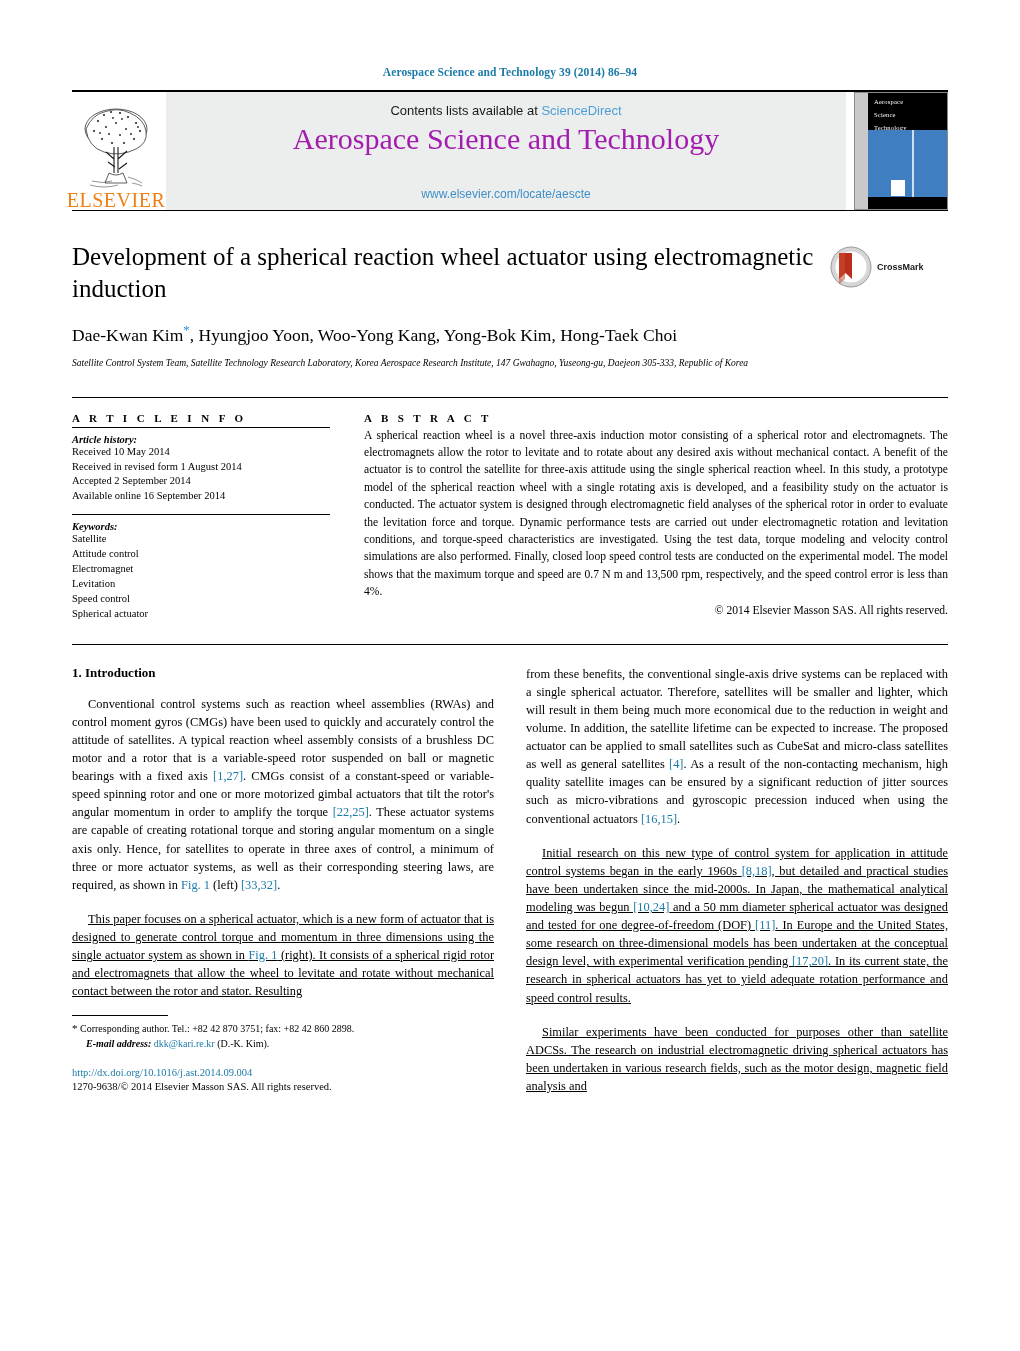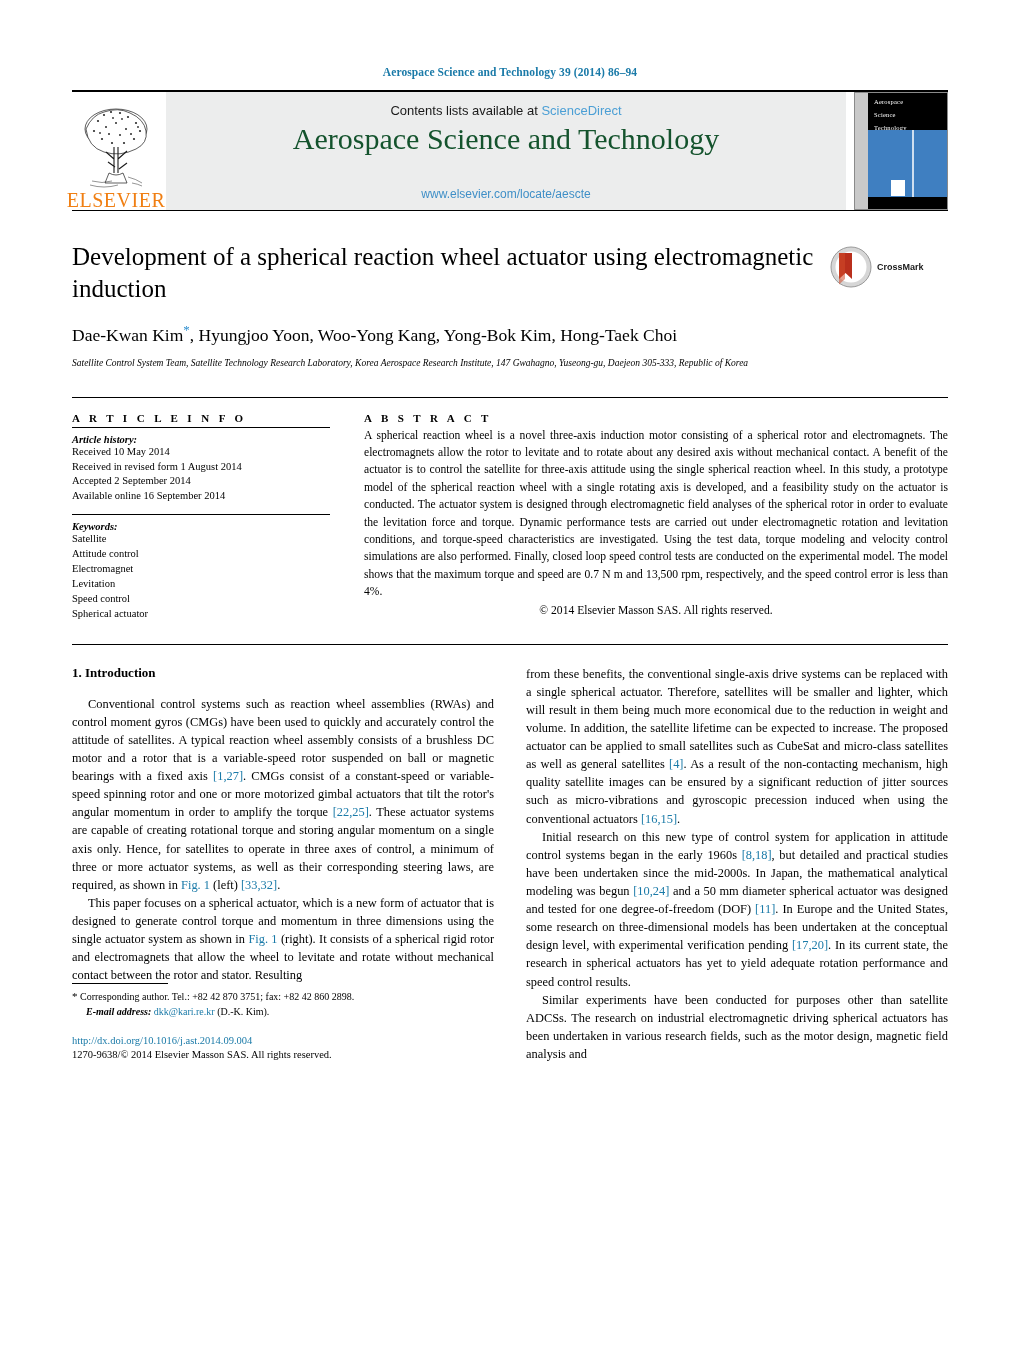--- a/index.html
+++ b/index.html
@@ -79,7 +79,7 @@
   .journal-title {
     font-family: "Liberation Serif", serif;
     font-size: 30px;
-    color: #14532d;
+    color: #a21caf;
     line-height: 1;
   }
   .banner-url {

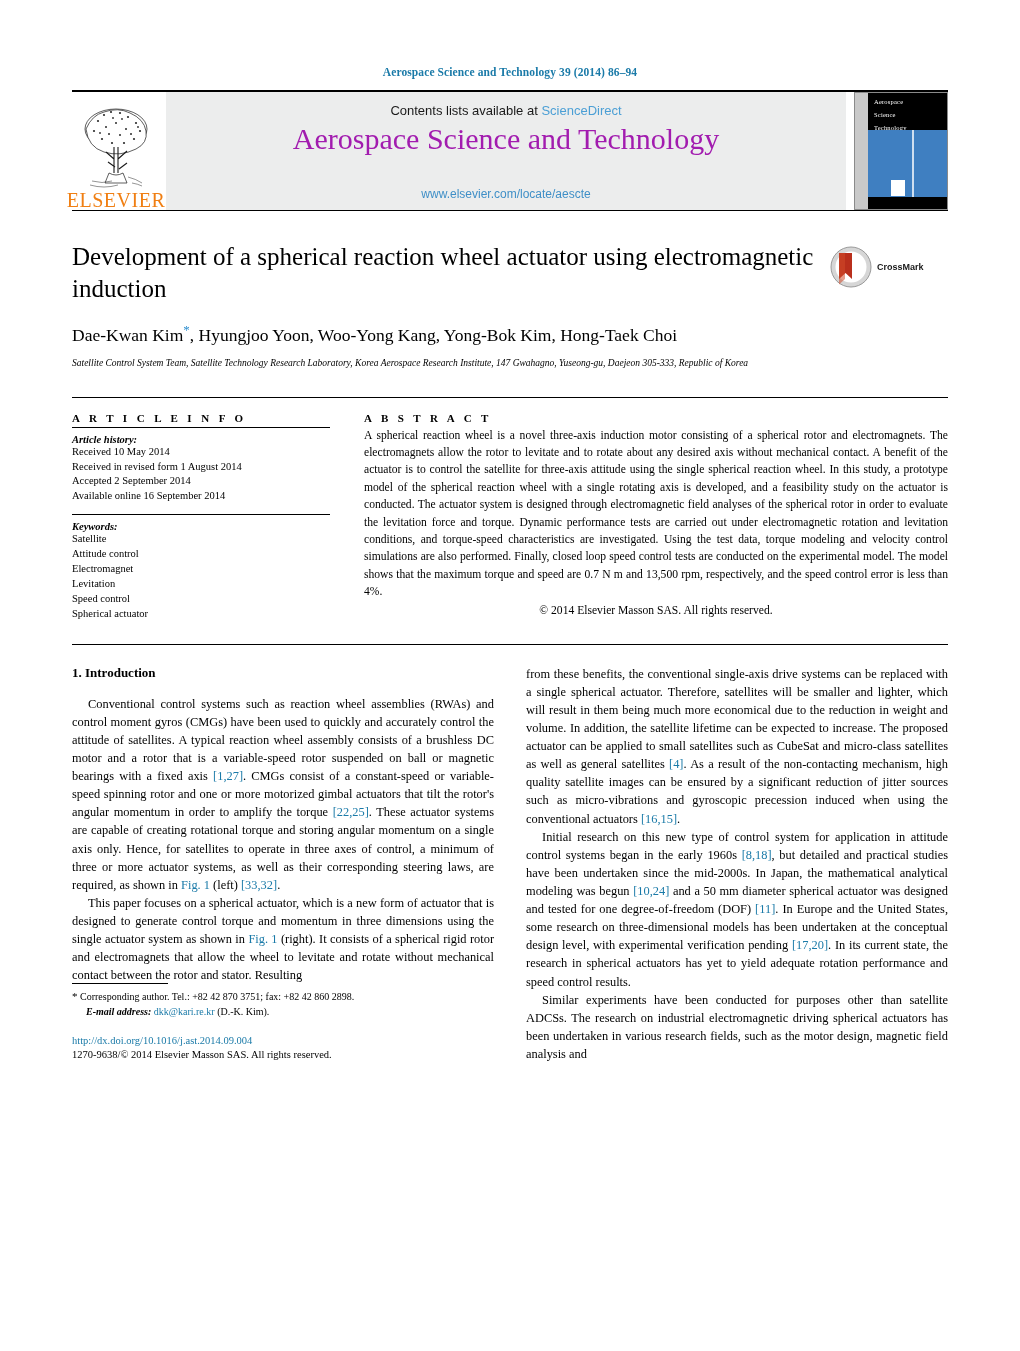--- a/index.html
+++ b/index.html
@@ -241,7 +241,7 @@
     text-align: justify;
   }
   .copyright-line {
-    text-align: center;
+    text-align: right;
     font-family: "Liberation Serif", serif;
     font-size: 11.6px;
     margin-top: 3px;

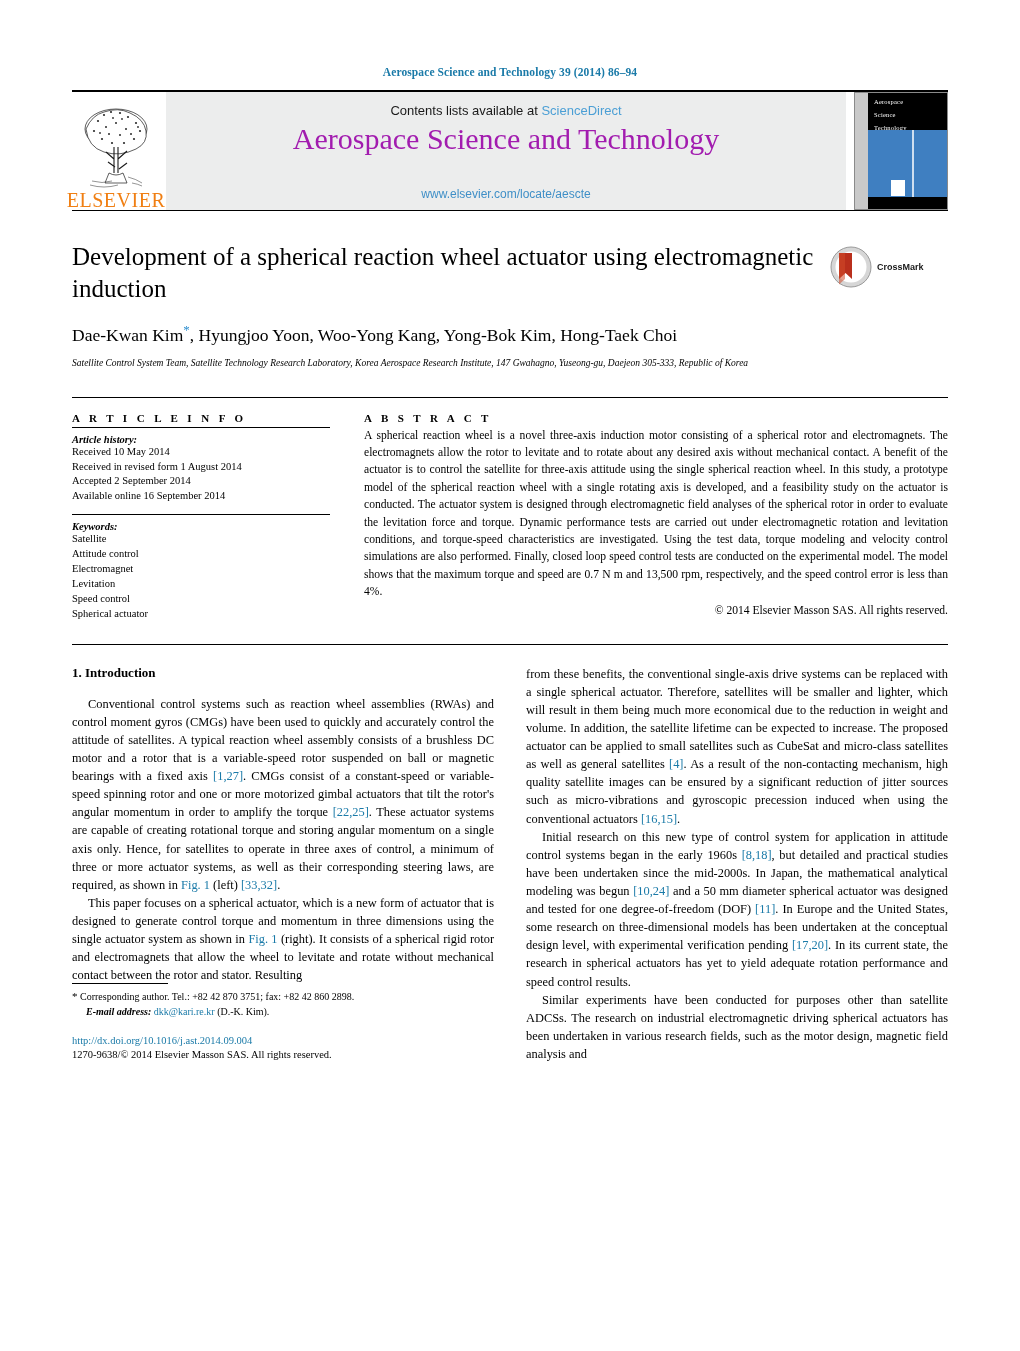--- a/index.html
+++ b/index.html
@@ -276,7 +276,7 @@
     margin: 0;
     text-indent: 16px;
   }
-  p.body-p + p.body-p { margin-top: 0; }
+  p.body-p + p.body-p { margin-top: 16px; text-decoration: underline; }
   p.body-p.no-indent { text-indent: 0; }
   a.cite, .cite {
     color: #1a7aa8;

